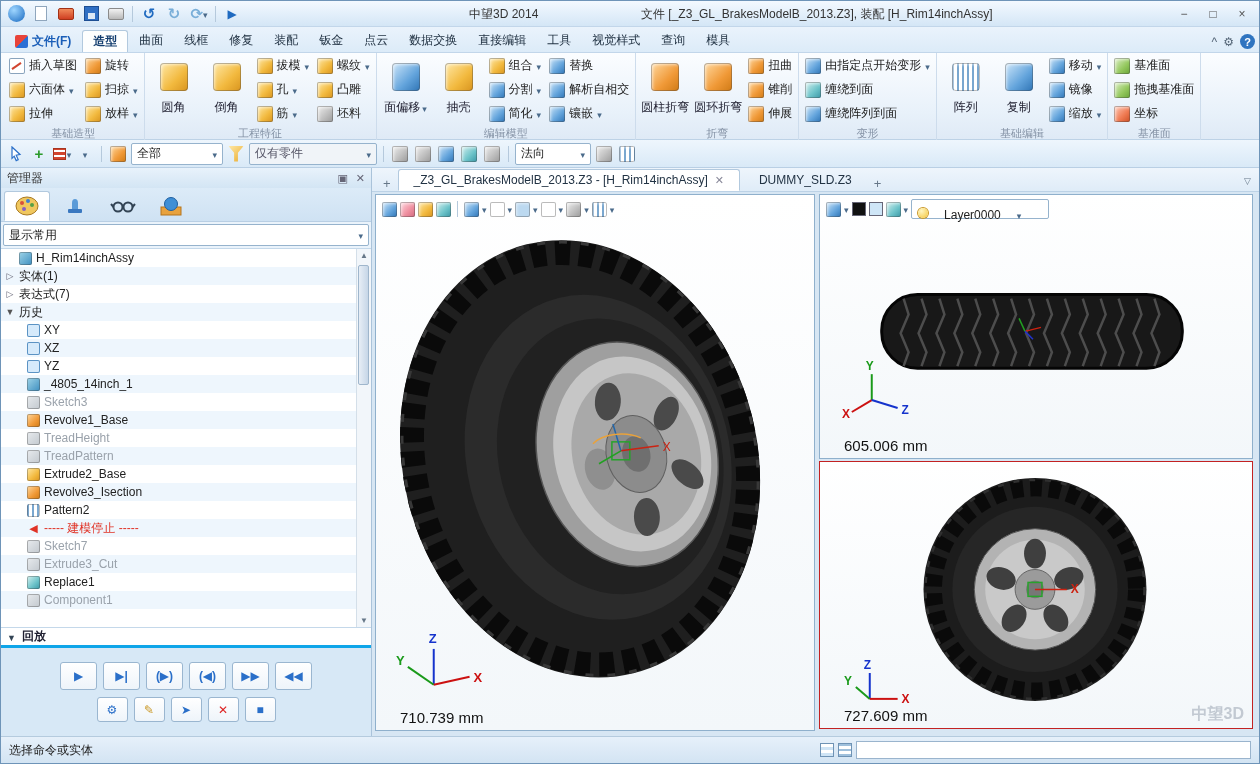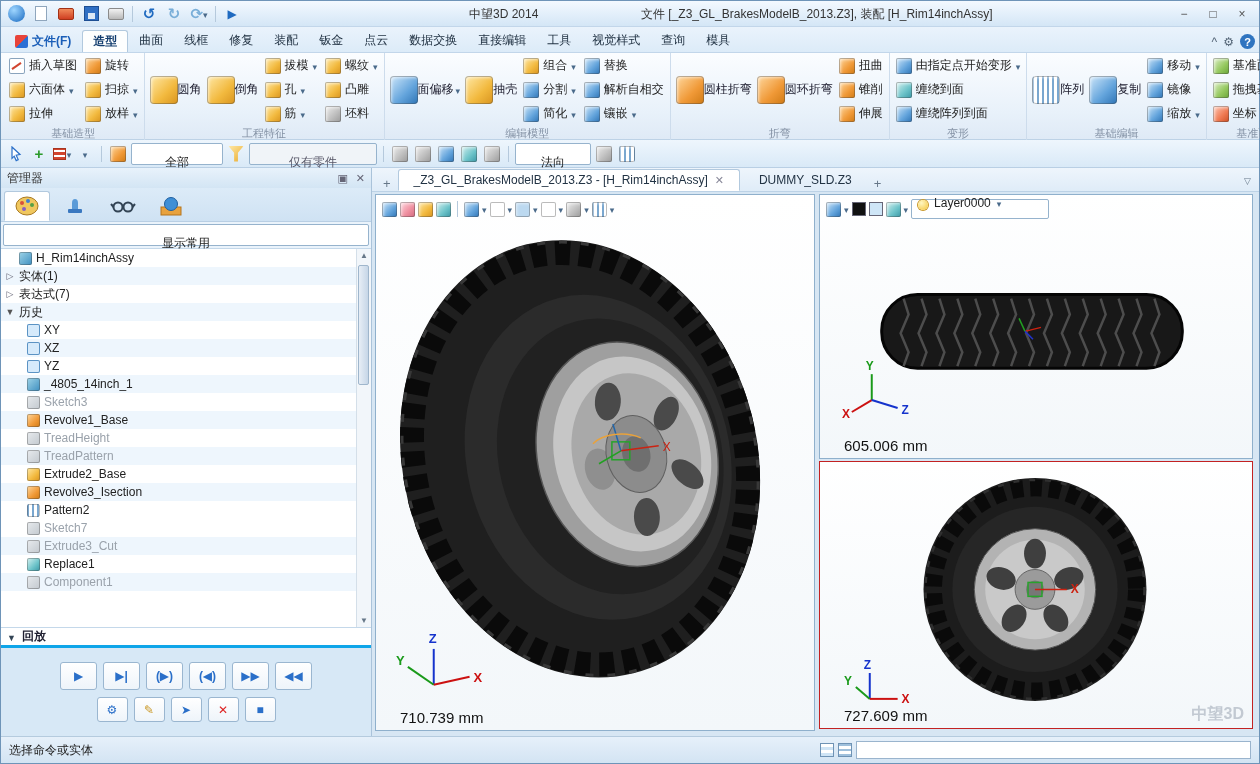--- a/index.html
+++ b/index.html
@@ -41,7 +41,7 @@
 .rgroup{display:flex;flex-direction:column;border-right:1px solid #cddcec;padding:1px 3px 0;}
 .rg-body{flex:1;display:flex;align-items:center;gap:1px;}
 .rg-title{height:15px;line-height:15px;text-align:center;font-size:11px;color:#8593a6;}
-.bb{min-width:52px;display:flex;flex-direction:row;align-items:center;gap:0;padding:2px 2px;border-radius:3px;}
+.bb{min-width:52px;display:flex;flex-direction:column;align-items:center;gap:8px;padding:2px 2px;border-radius:3px;}
 .bb .lbl{font-size:12px;color:#223;white-space:nowrap;display:flex;align-items:center;gap:2px;}
 .sb{height:24px;display:flex;align-items:center;gap:4px;padding:0 3px;border-radius:3px;white-space:nowrap;}
 .sgrid2{display:grid;grid-template-columns:auto auto;column-gap:2px;}

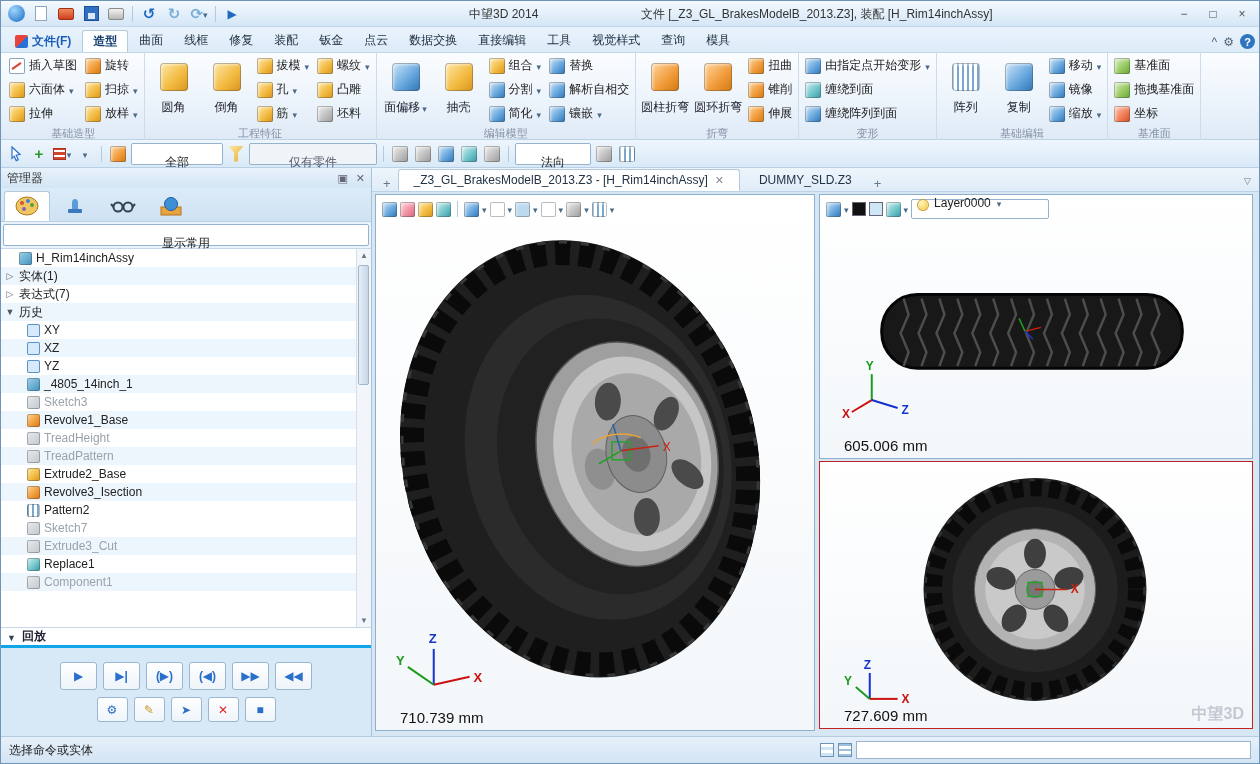--- a/index.html
+++ b/index.html
@@ -69,7 +69,7 @@
 
 .selbar{height:28px;flex:none;background:linear-gradient(#eef6fd,#d9e9f7);display:flex;align-items:center;gap:3px;padding:0 5px;border-bottom:1px solid #b9cfe4;}
 .tbico{height:20px;min-width:20px;display:flex;align-items:center;justify-content:center;border-radius:3px;gap:1px;}
-.combo{height:20px;background:#fff;border:1px solid #96b3cd;display:flex;align-items:center;padding:10px 5px;gap:6px;border-radius:2px;flex-direction:column;}
+.combo{height:20px;background:#fff;border:1px solid #96b3cd;display:flex;align-items:center;padding:10px 5px;gap:6px;border-radius:2px;}
 .combo .cv{flex:1;white-space:nowrap;}
 .combo.dis{background:#f0f4f8;color:#556;}
 .plusg{color:#2a9a2a;font-weight:bold;font-size:15px;}

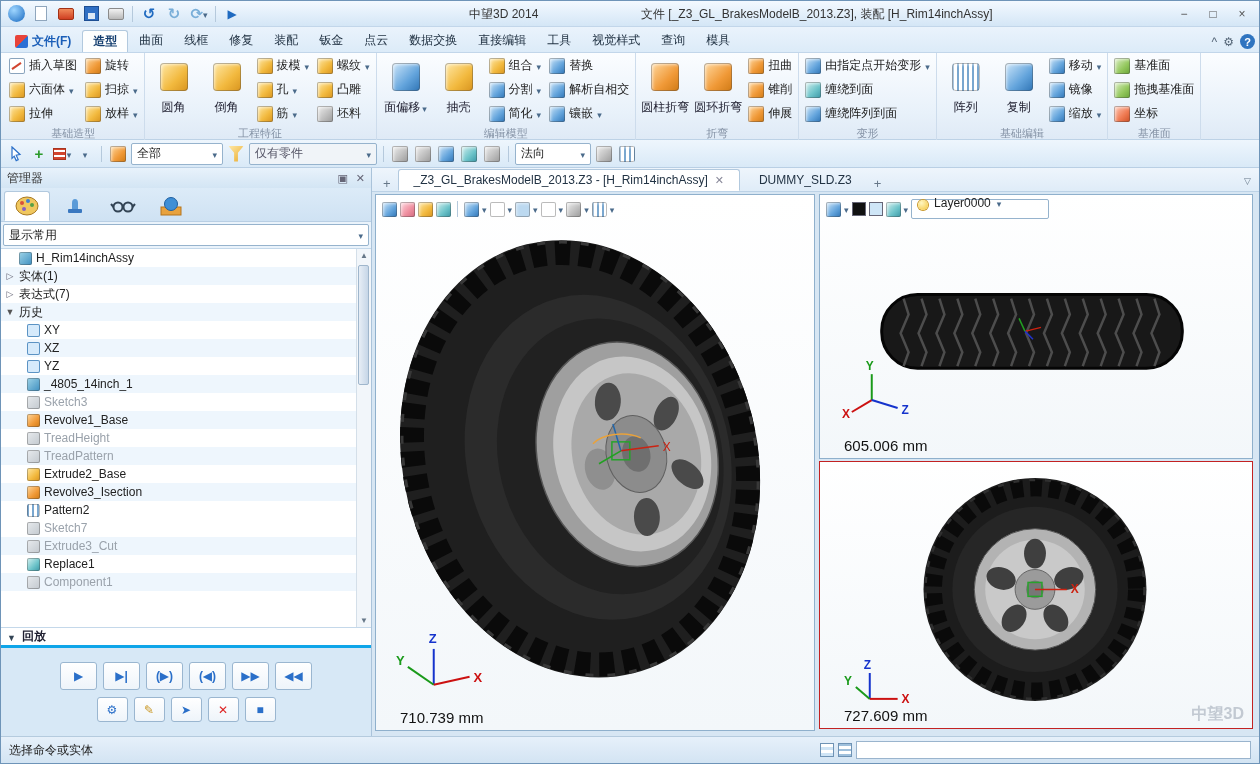--- a/index.html
+++ b/index.html
@@ -130,7 +130,7 @@
 .vi{width:15px;height:15px;border-radius:2px;flex:none;box-shadow:inset 0 0 0 1px rgba(60,60,60,.35),inset 2px 2px 3px rgba(255,255,255,.5);}
 .swatch{width:14px;height:14px;border:1px solid #667;flex:none;}
 .bulb{width:10px;height:10px;border-radius:50%;background:radial-gradient(circle at 35% 30%,#fff6c2,#f5c53a);box-shadow:0 0 0 1px #c9982a;flex:none;}
-.layercombo{height:20px;background:#fff;border:1px solid #96b3cd;display:flex;align-items:flex-end;gap:6px;padding:8px 6px;border-radius:2px;width:138px;}
+.layercombo{height:20px;background:#fff;border:1px solid #96b3cd;display:flex;align-items:flex-start;gap:16px;padding:8px 6px;border-radius:2px;width:138px;}
 .measure{position:absolute;left:24px;bottom:4px;font-size:15px;color:#111;z-index:3;}
 .wm{position:absolute;right:8px;bottom:3px;font-size:16px;color:#c2c9d2;font-weight:bold;z-index:3;}
 .tiresvg{position:absolute;inset:0;}

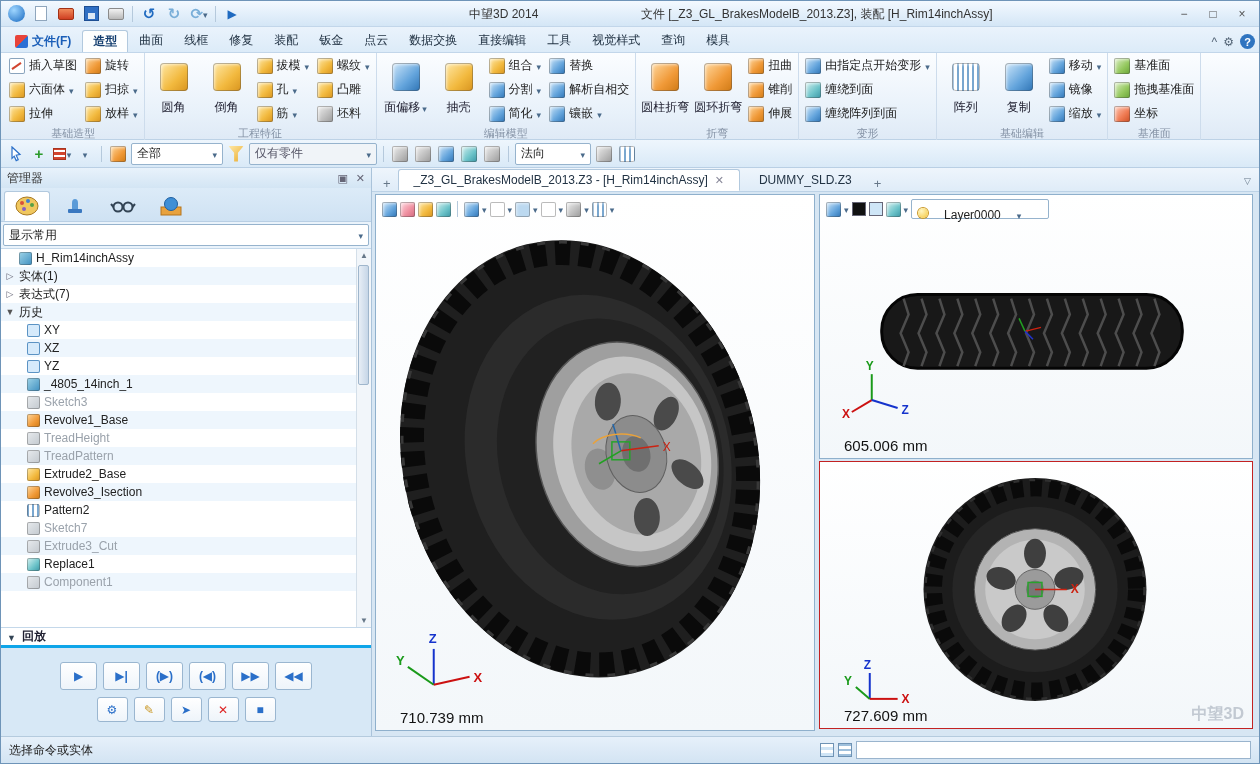--- a/index.html
+++ b/index.html
@@ -624,6 +624,11 @@
               <span class="ti c-grid"></span>
               <span class="tl">Pattern2</span>
             </div>
+          <div class="trow alt stop">
+              <span class="ind"></span>
+              <span class="stop-arrow"></span>
+              <span class="tl">----- 建模停止 -----</span>
+            </div>
           <div class="trow">
               <span class="ind"></span>
               <span class="ti c-muted"></span>

